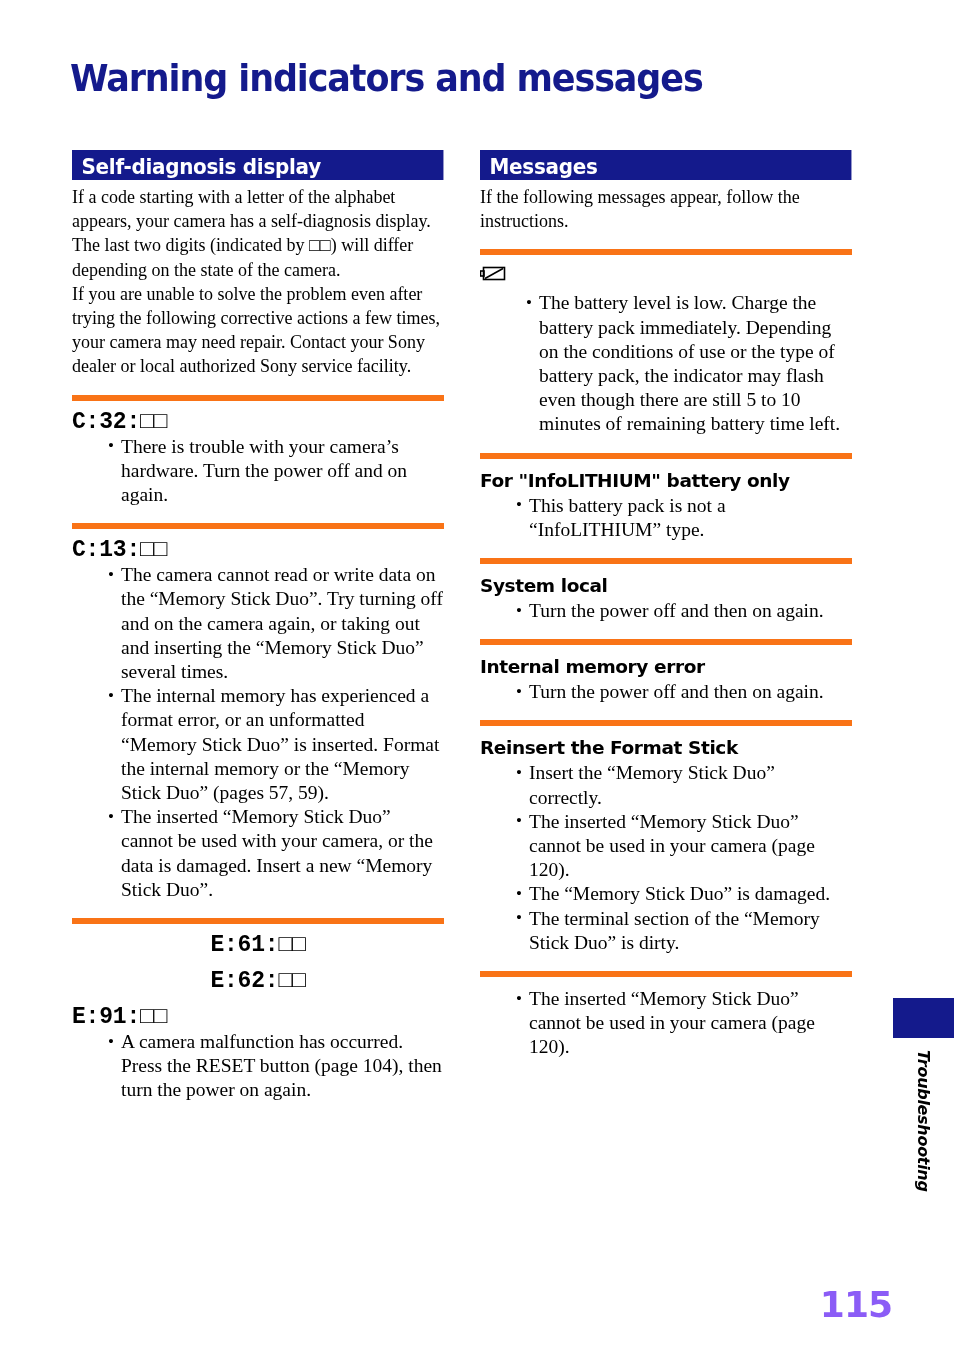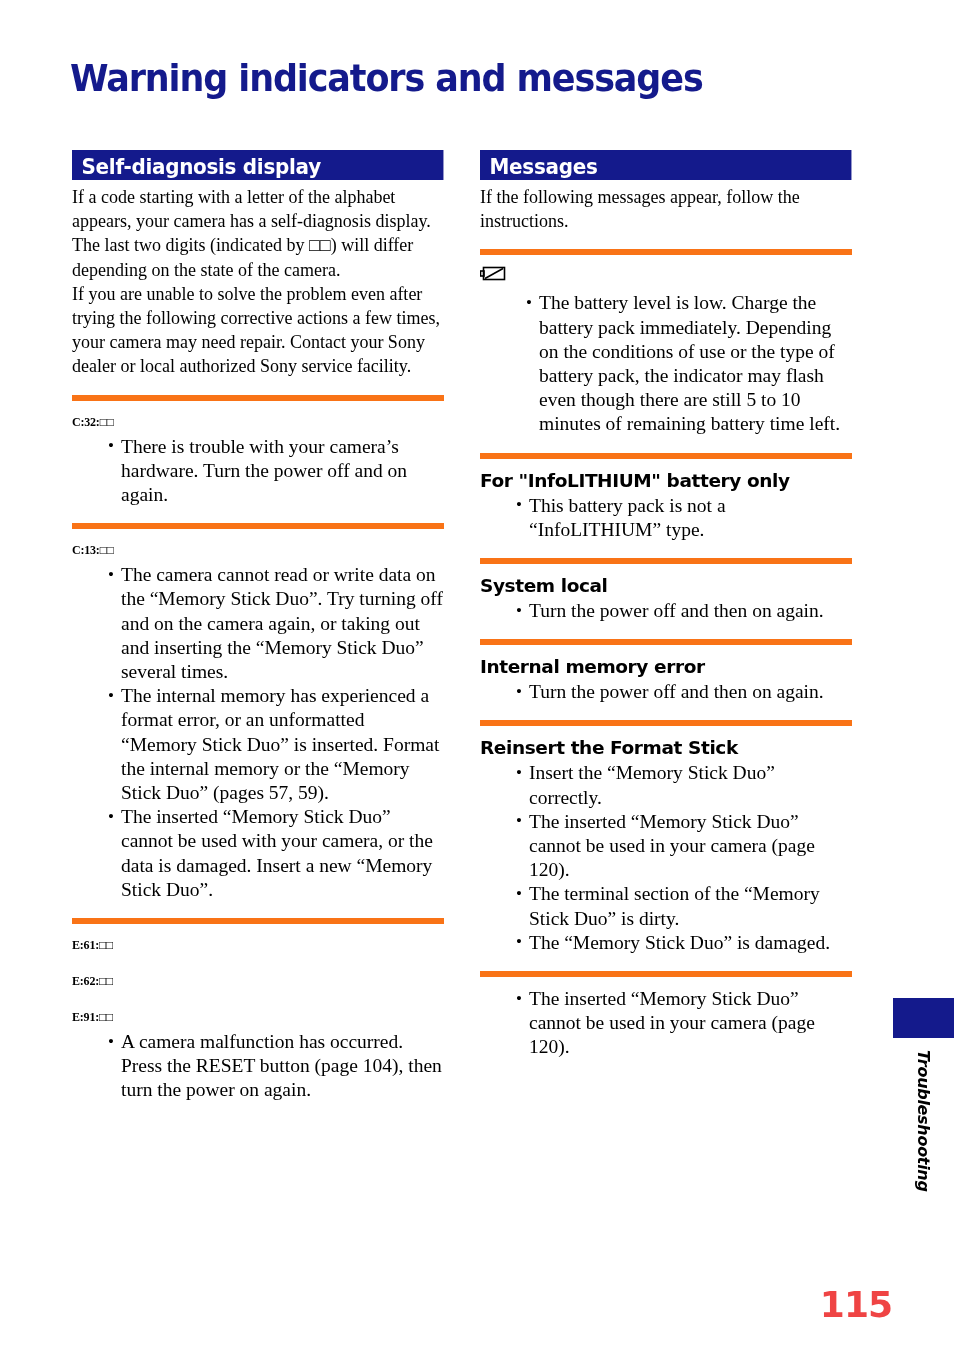--- a/index.html
+++ b/index.html
@@ -86,9 +86,9 @@
     padding-top: 10px;
   }
   .entry-code {
-    font-family: Liberation Serif, serif;
-    font-weight: 700;
-    font-size: 12px;
+    font-family: Liberation Mono, monospace;
+    font-weight: 700;
+    font-size: 23px;
     line-height: 22px;
     letter-spacing: -0.2px;
     margin-bottom: 2px;

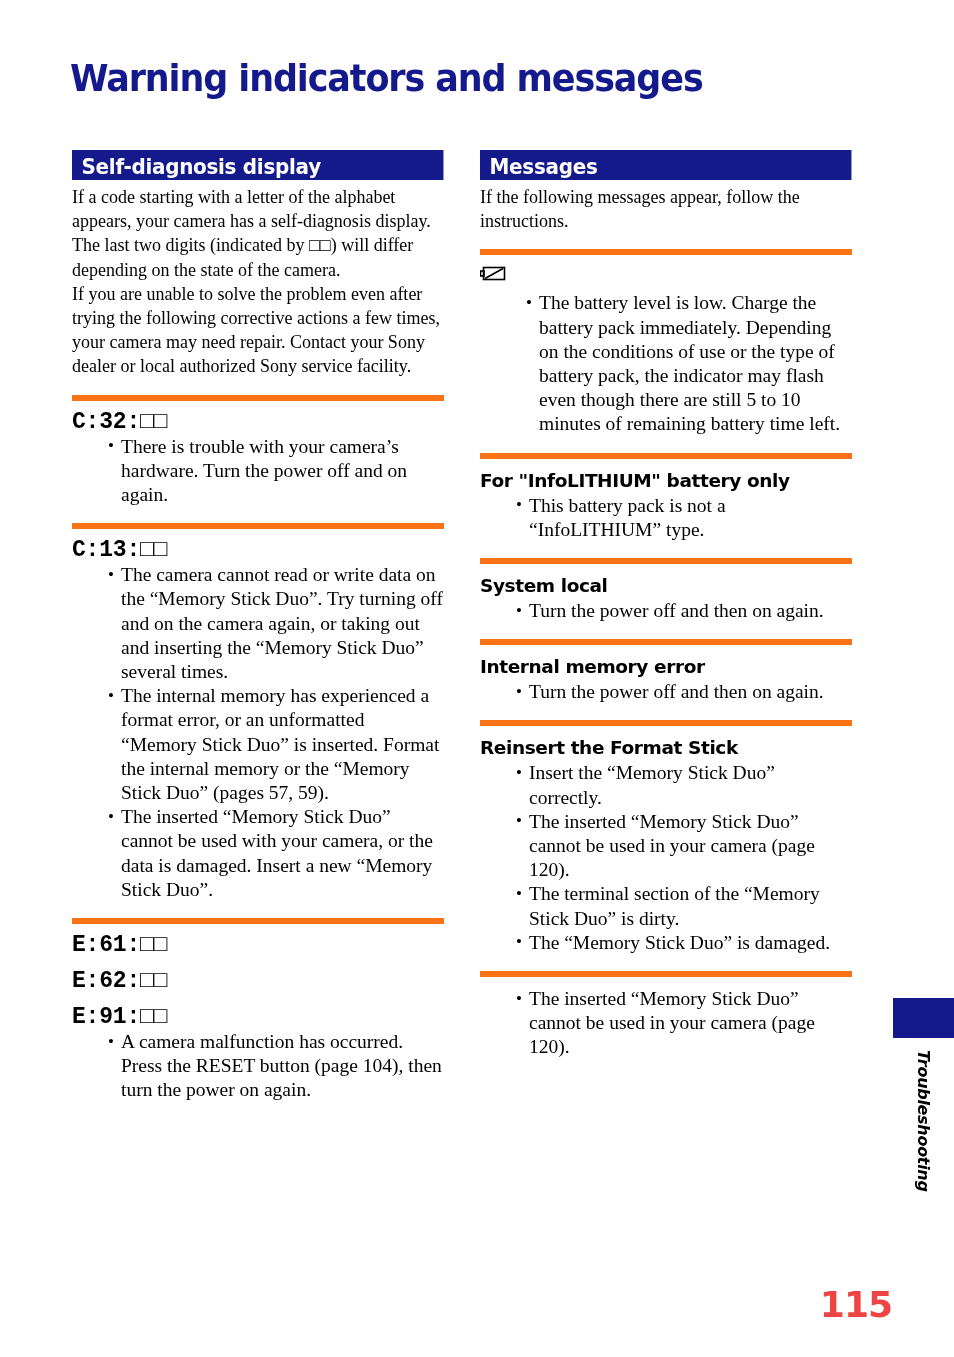--- a/index.html
+++ b/index.html
@@ -274,8 +274,8 @@
         <ul class="bullets">
           <li>Insert the “Memory Stick Duo” correctly.</li>
           <li>The inserted “Memory Stick Duo” cannot be used in your camera (page 120).</li>
+          <li>The “Memory Stick Duo” is damaged.</li>
           <li>The terminal section of the “Memory Stick Duo” is dirty.</li>
-          <li>The “Memory Stick Duo” is damaged.</li>
         </ul>
       </div>
 

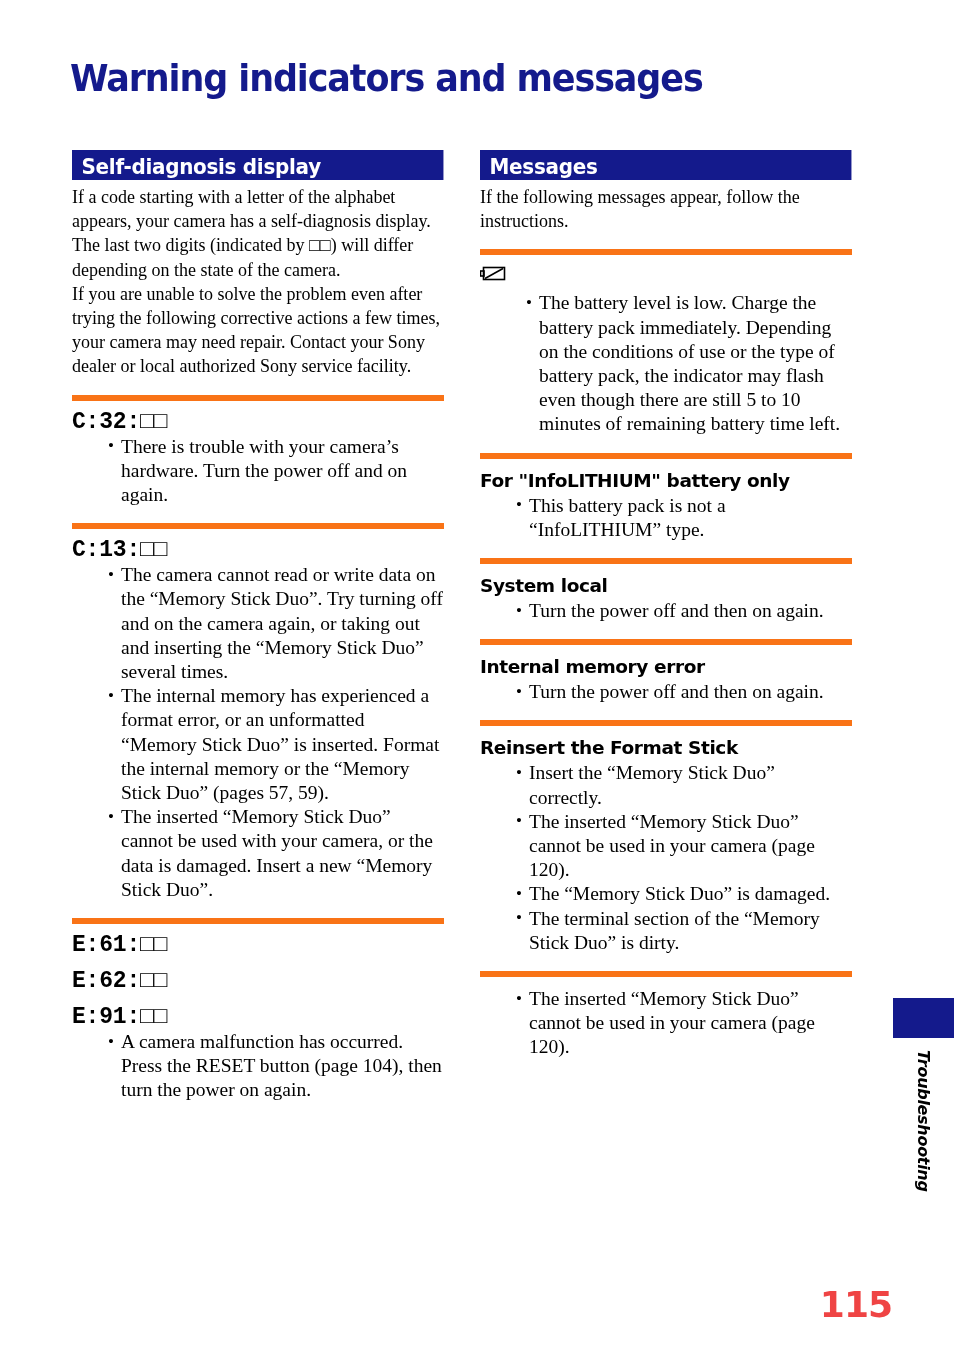--- a/index.html
+++ b/index.html
@@ -95,6 +95,7 @@
   }
   .entry-code.spaced {
     margin-bottom: 14px;
+    text-align: center;
   }
   .entry-heading {
     font-family: "DejaVu Sans", "Liberation Sans", sans-serif;

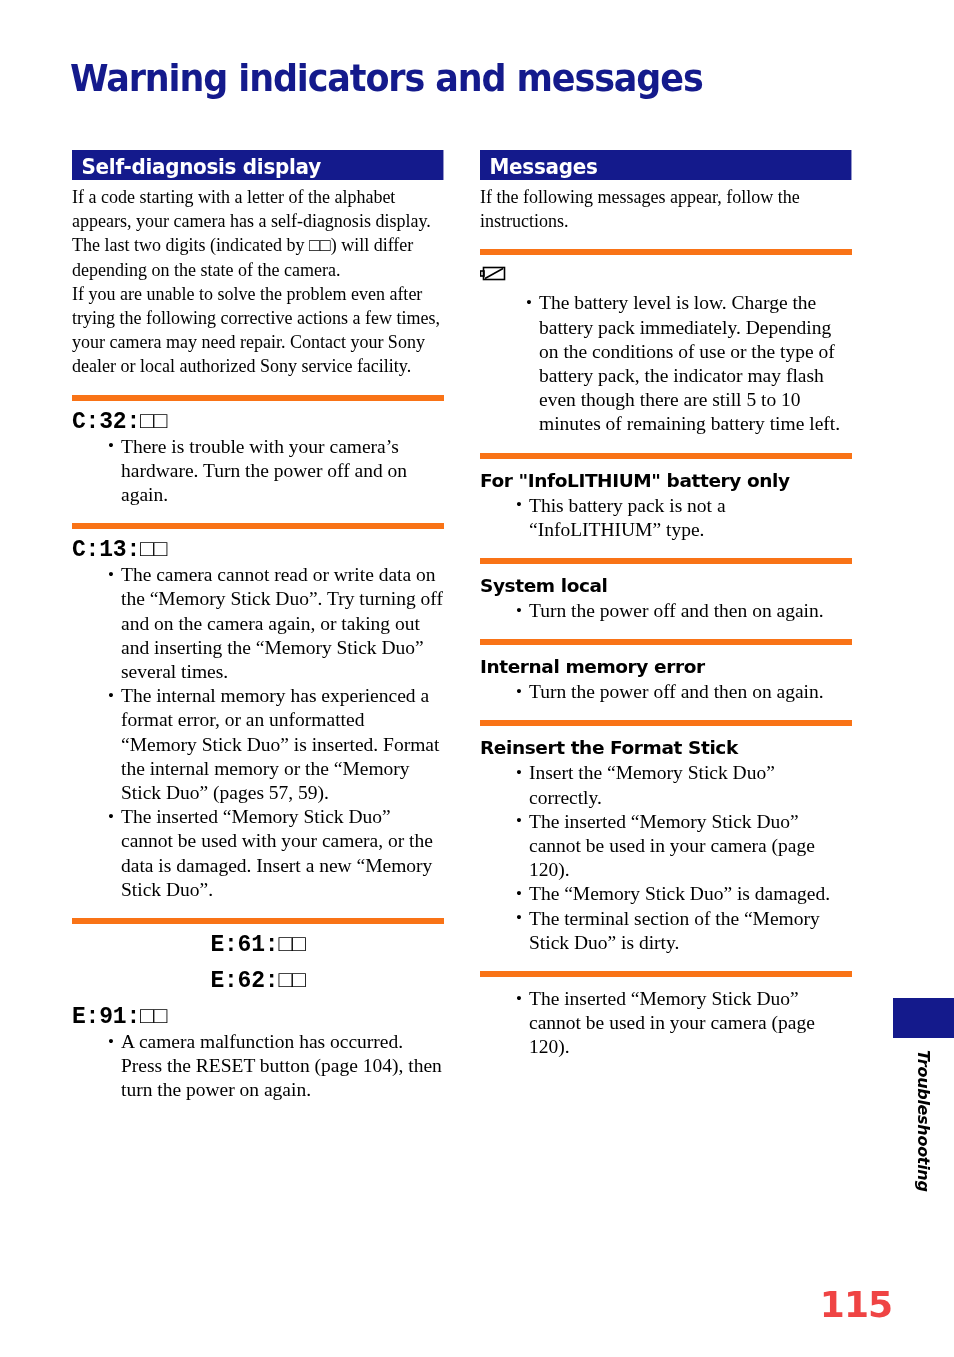--- a/index.html
+++ b/index.html
@@ -177,7 +177,7 @@
     font-weight: 700;
     font-size: 36px;
     letter-spacing: -1px;
-    color: #ef4444;
+    color: #8b5cf6;
   }
 </style>
 </head>

